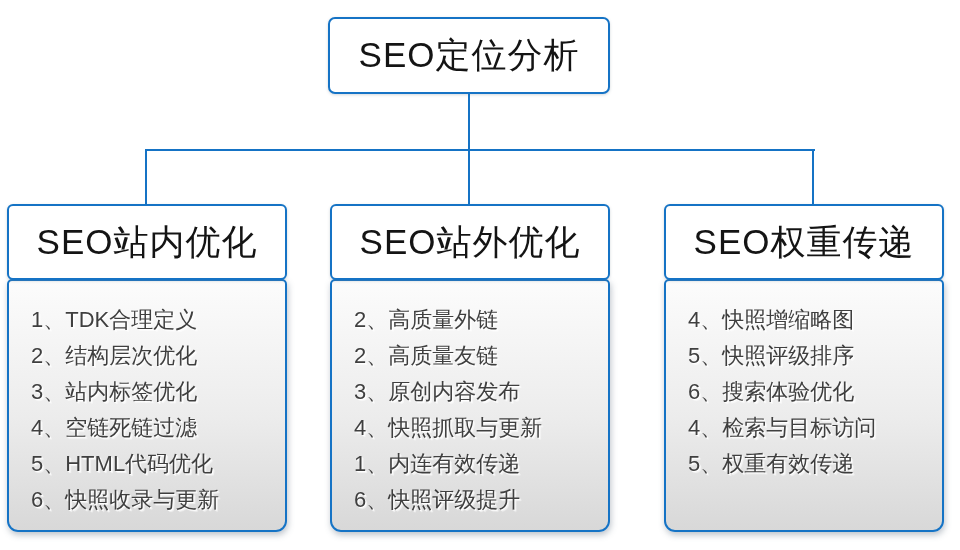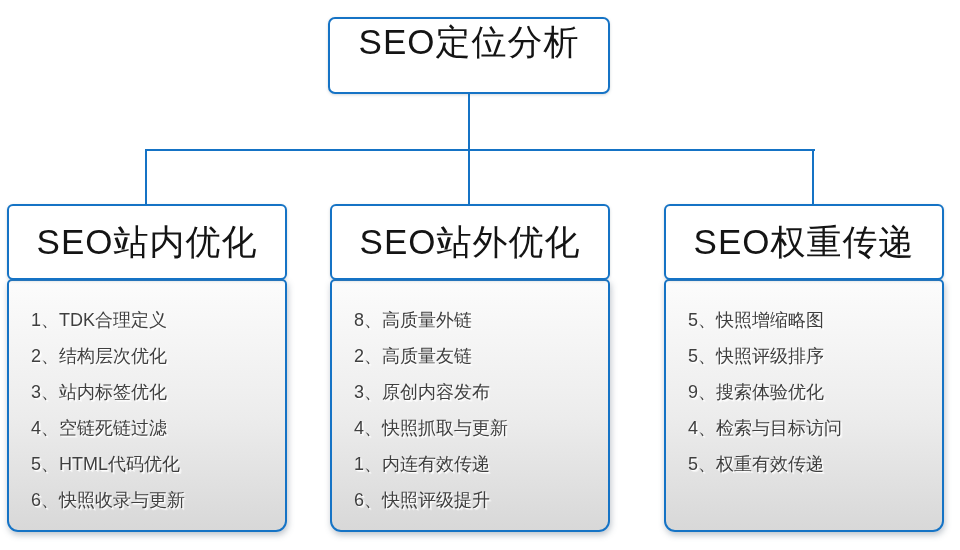--- a/index.html
+++ b/index.html
@@ -39,7 +39,7 @@
     background: #ffffff;
     border: 2px solid var(--border-blue);
     border-radius: 7px;
-    display: flex; align-items: flex-start; justify-content: center;
+    display: flex; align-items: center; justify-content: center;
     font-size: 35px;
     color: var(--header-text);
     box-shadow: 0 1px 3px rgba(110,125,140,0.30);

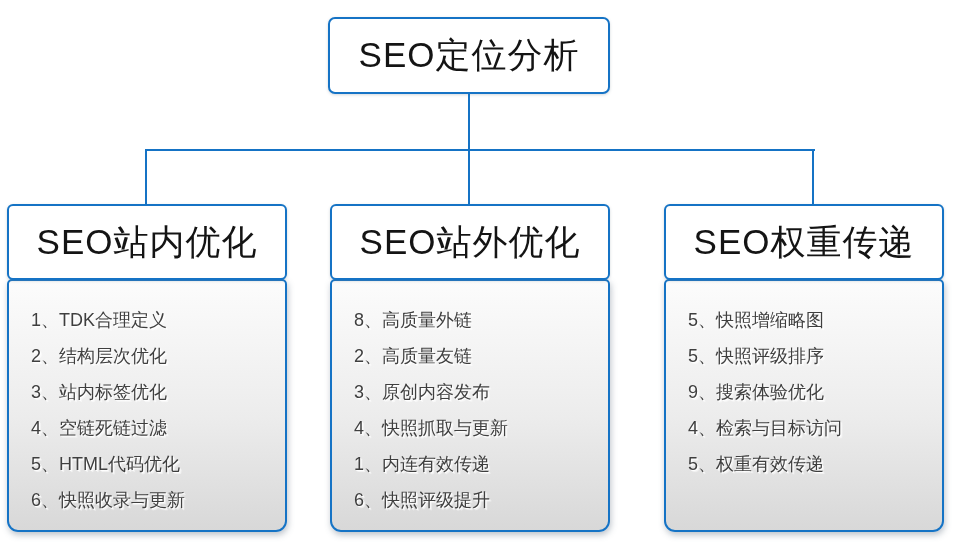--- a/index.html
+++ b/index.html
@@ -78,7 +78,7 @@
     height: 36px;
     display: flex;
     align-items: center;
-    font-size: 18px;
+    font-size: 22px;
     color: var(--text-dark);
     text-shadow: 1px 1px 0 rgba(255,255,255,0.95), 2px 2px 1px rgba(255,255,255,0.65);
     white-space: nowrap;

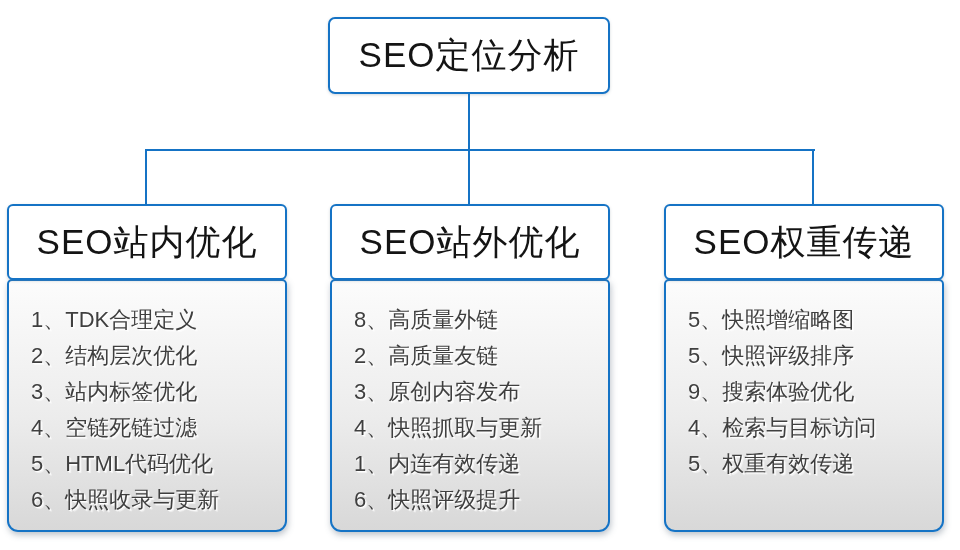--- a/index.html
+++ b/index.html
@@ -118,7 +118,7 @@
       <span>SEO站外优化</span>
     </div>
     <div class="col-panel panel-center">
-      <div class="list-item">8、高质量外链</div>
+      <div class="list-item">2、高质量外链</div>
       <div class="list-item">2、高质量友链</div>
       <div class="list-item">3、原创内容发布</div>
       <div class="list-item">4、快照抓取与更新</div>

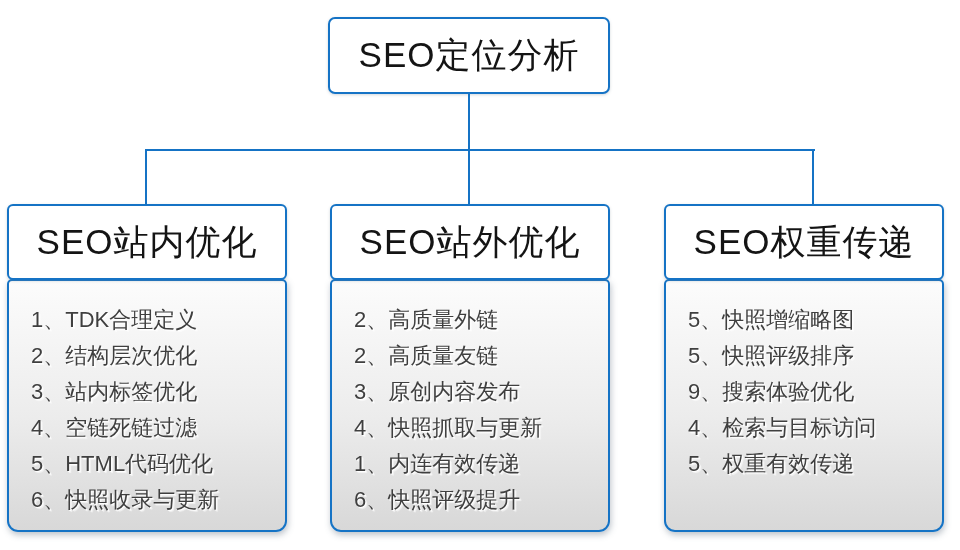--- a/index.html
+++ b/index.html
@@ -132,7 +132,7 @@
       <span>SEO权重传递</span>
     </div>
     <div class="col-panel panel-right">
-      <div class="list-item">5、快照增缩略图</div>
+      <div class="list-item">4、快照增缩略图</div>
       <div class="list-item">5、快照评级排序</div>
       <div class="list-item">9、搜索体验优化</div>
       <div class="list-item">4、检索与目标访问</div>

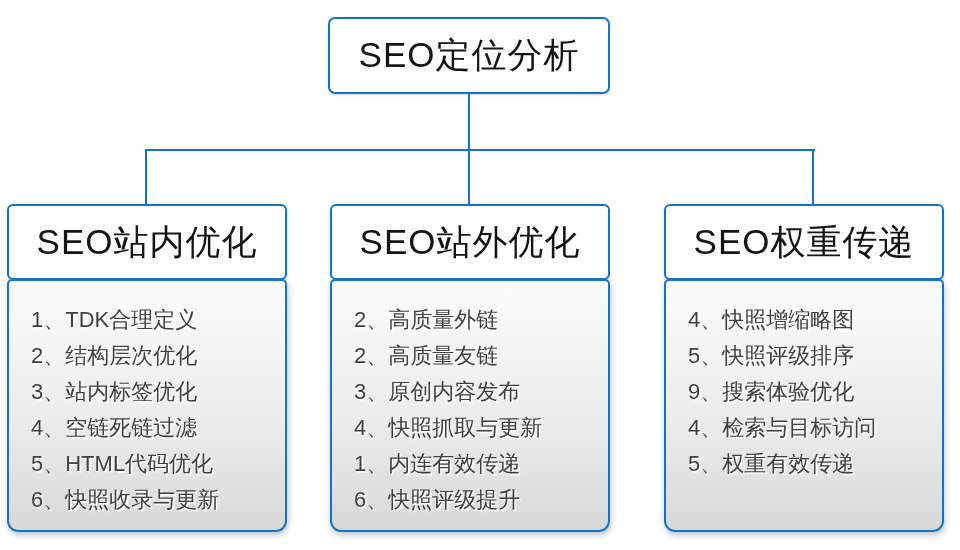--- a/index.html
+++ b/index.html
@@ -134,7 +134,7 @@
     <div class="col-panel panel-right">
       <div class="list-item">4、快照增缩略图</div>
       <div class="list-item">5、快照评级排序</div>
-      <div class="list-item">9、搜索体验优化</div>
+      <div class="list-item">6、搜索体验优化</div>
       <div class="list-item">4、检索与目标访问</div>
       <div class="list-item">5、权重有效传递</div>
     </div>

